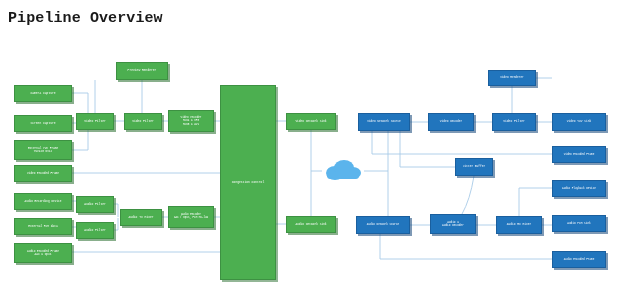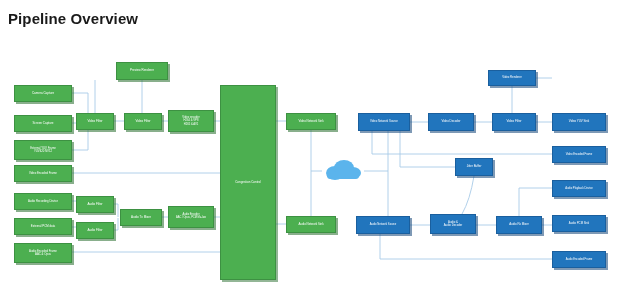--- a/index.html
+++ b/index.html
@@ -10,7 +10,7 @@
     overflow:hidden;
     position:relative;
   }
-  #canvas{position:absolute;left:0;top:0;width:623px;height:202px;}
+  #canvas{position:absolute;left:0;top:0;width:623px;height:202px;font-family:Liberation Mono, monospace;}
   #title{
     position:absolute;left:8px;top:10px;
     font-size:15px;font-weight:bold;color:#1a1a1a;

